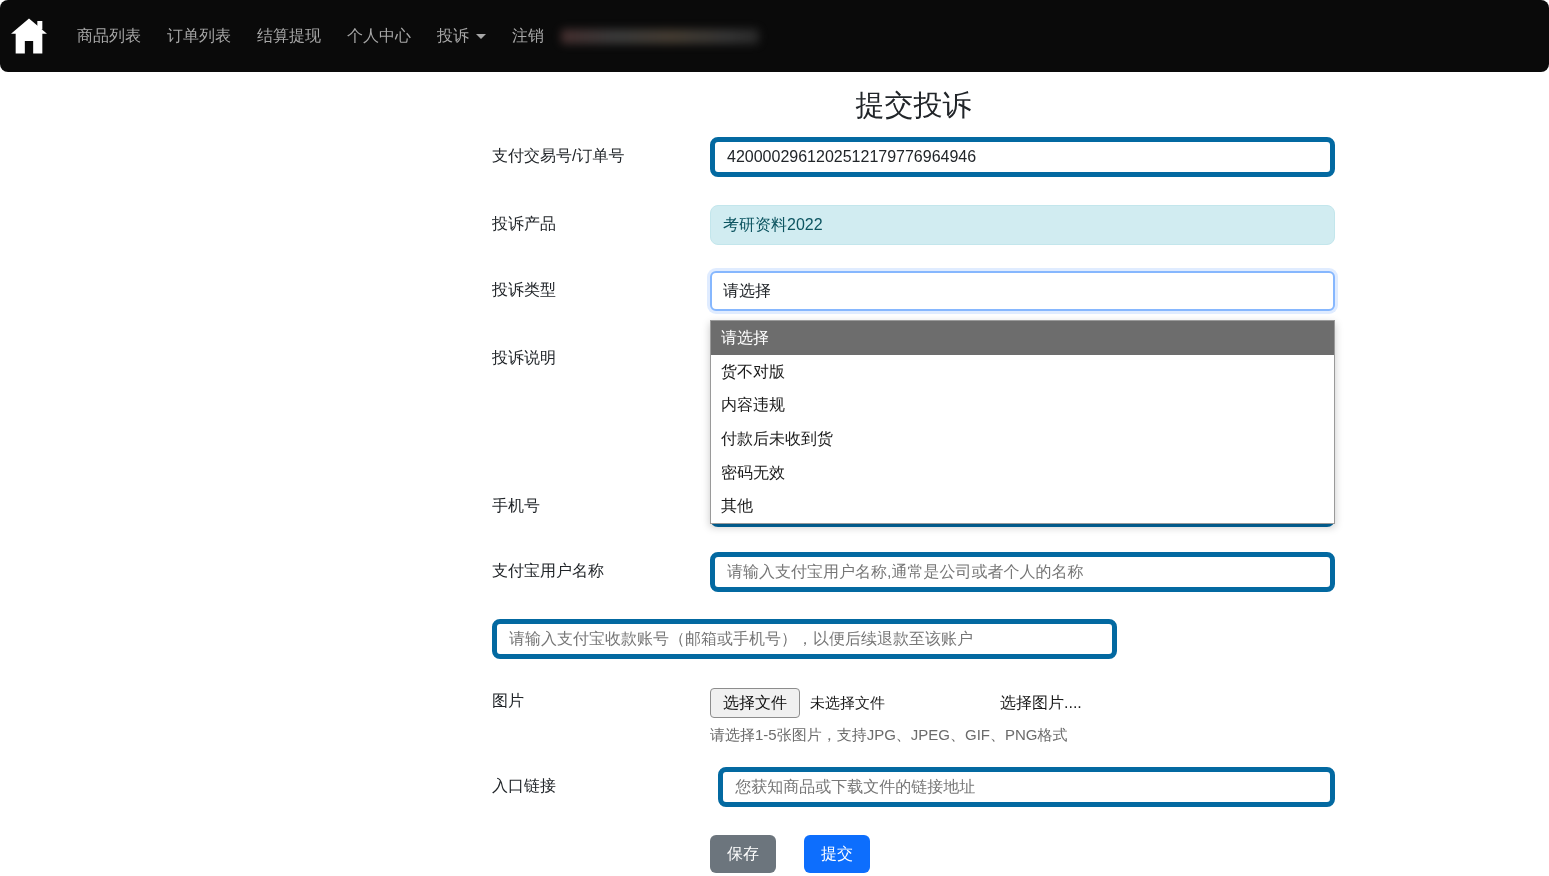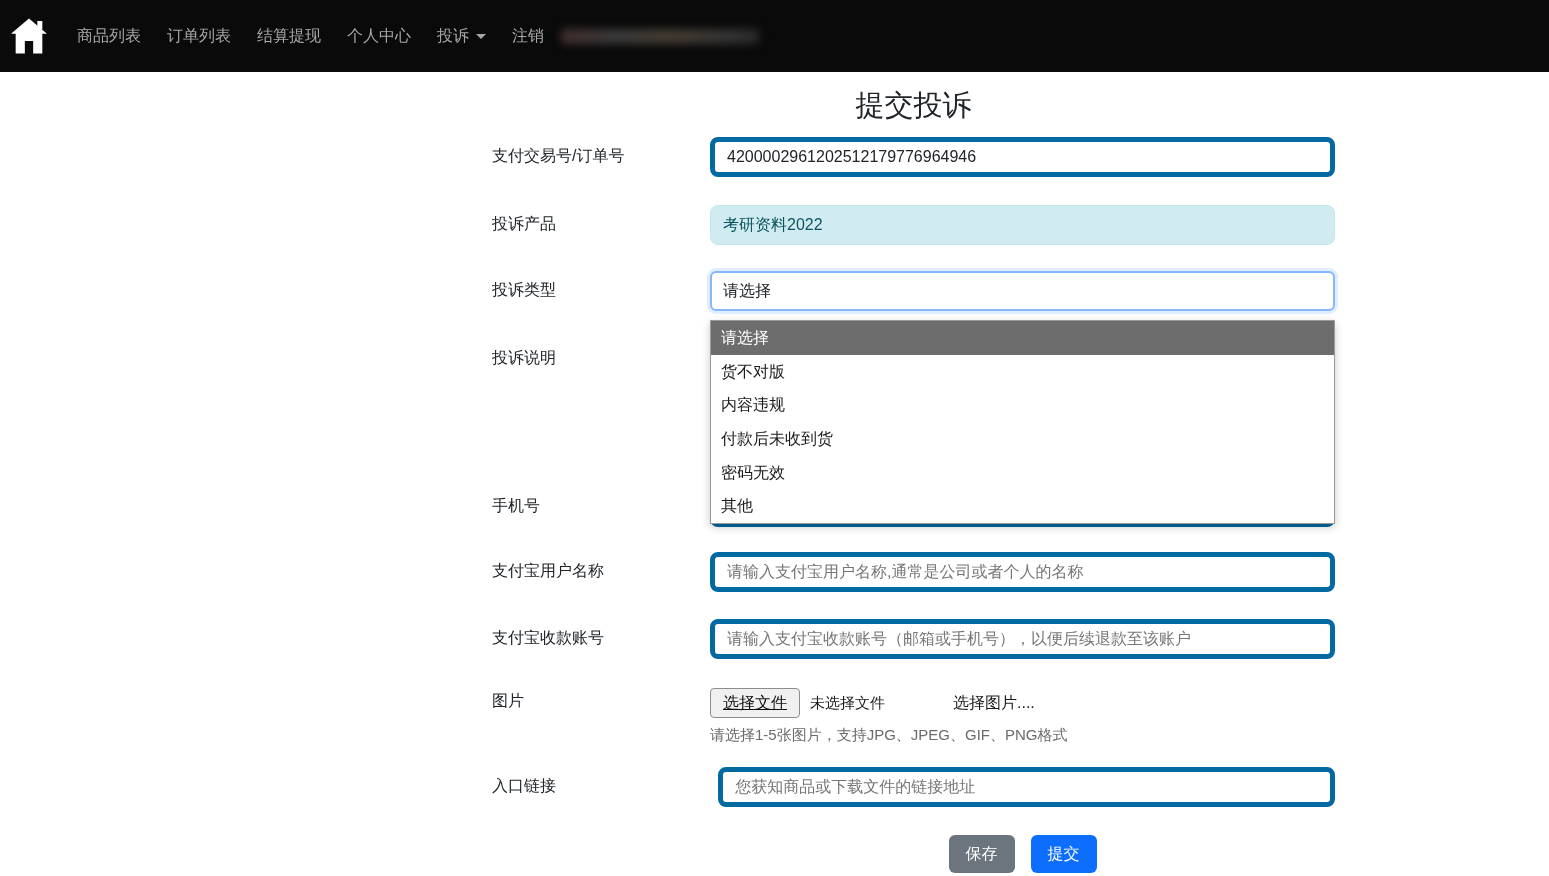--- a/index.html
+++ b/index.html
@@ -14,6 +14,7 @@
     height: 72px; background: #0a0a0a;
     display: flex; align-items: center;
     padding: 0 6px 0 6px;
+    border-radius: 8px;
   }
   .home-icon {
     width: 46px; height: 50px; display: flex; align-items: center; justify-content: center;

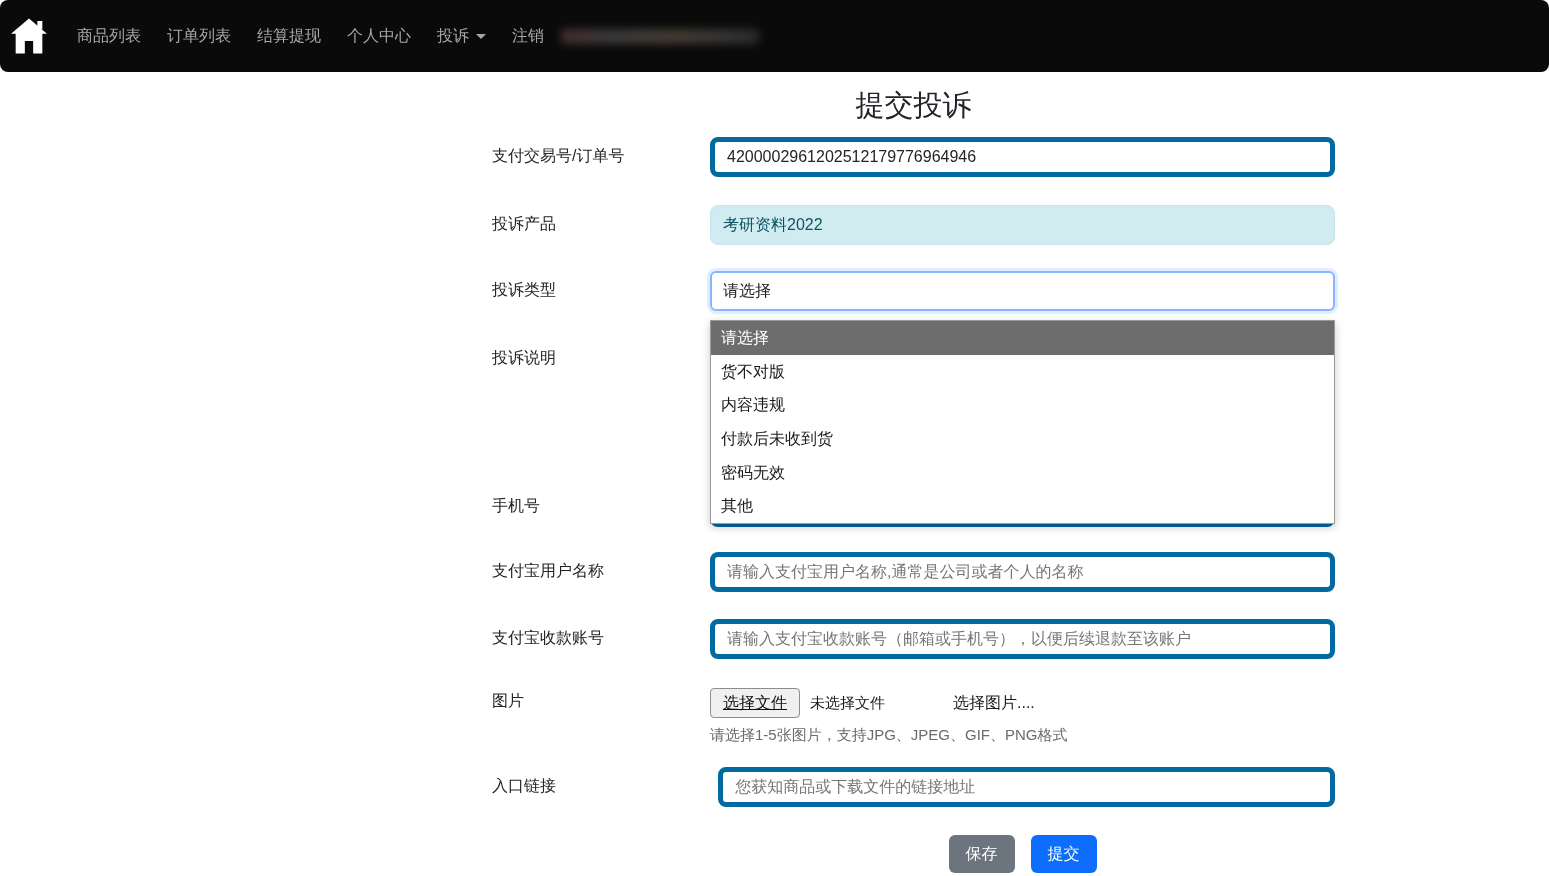--- a/index.html
+++ b/index.html
@@ -190,7 +190,6 @@
   </div>
 
   <div class="frow mb7">
-    <div class="flabel">支付宝收款账号</div>
     <div class="control">
       <input class="text-input" type="text" placeholder="请输入支付宝收款账号（邮箱或手机号），以便后续退款至该账户" style="">
     </div>

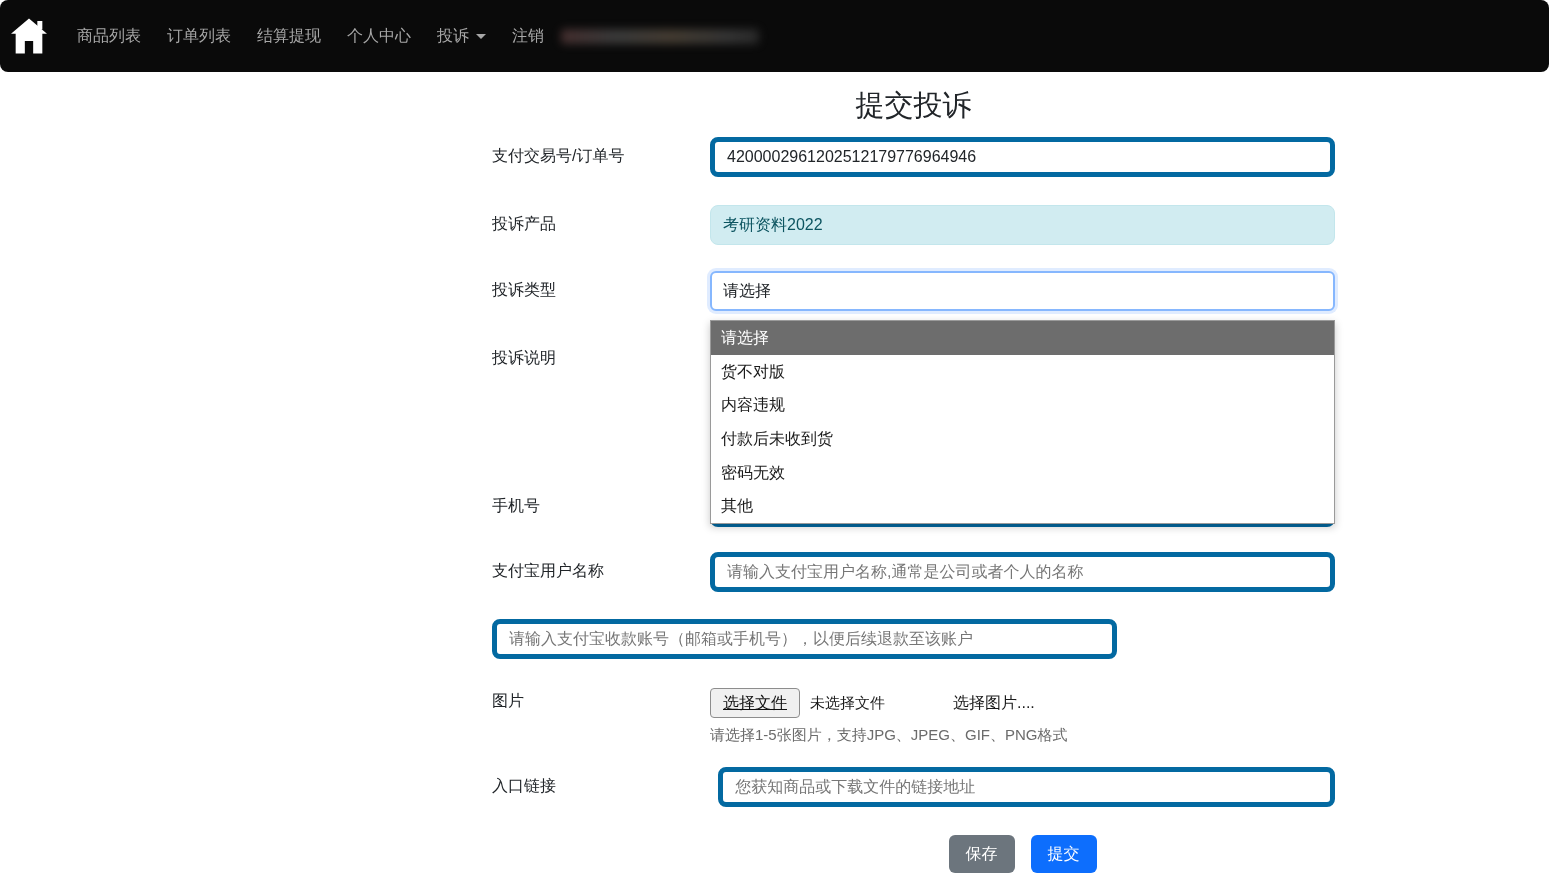--- a/index.html
+++ b/index.html
@@ -98,7 +98,7 @@
   .file-btn {
     height: 30px; padding: 0 12px; background: #f0f0f0;
     border: 1px solid #8d8d8d; border-radius: 4px;
-    font-size: 16px; color: #111; font-family: inherit; cursor: pointer; text-decoration: underline;
+    font-size: 16px; color: #111; font-family: inherit; cursor: pointer;
   }
   .file-status { margin-left: 10px; font-size: 15px; color: #1b1b1b; text-align: center; }
   .file-extra  { margin-left: 68px; font-size: 16px; color: #1b1b1b; }

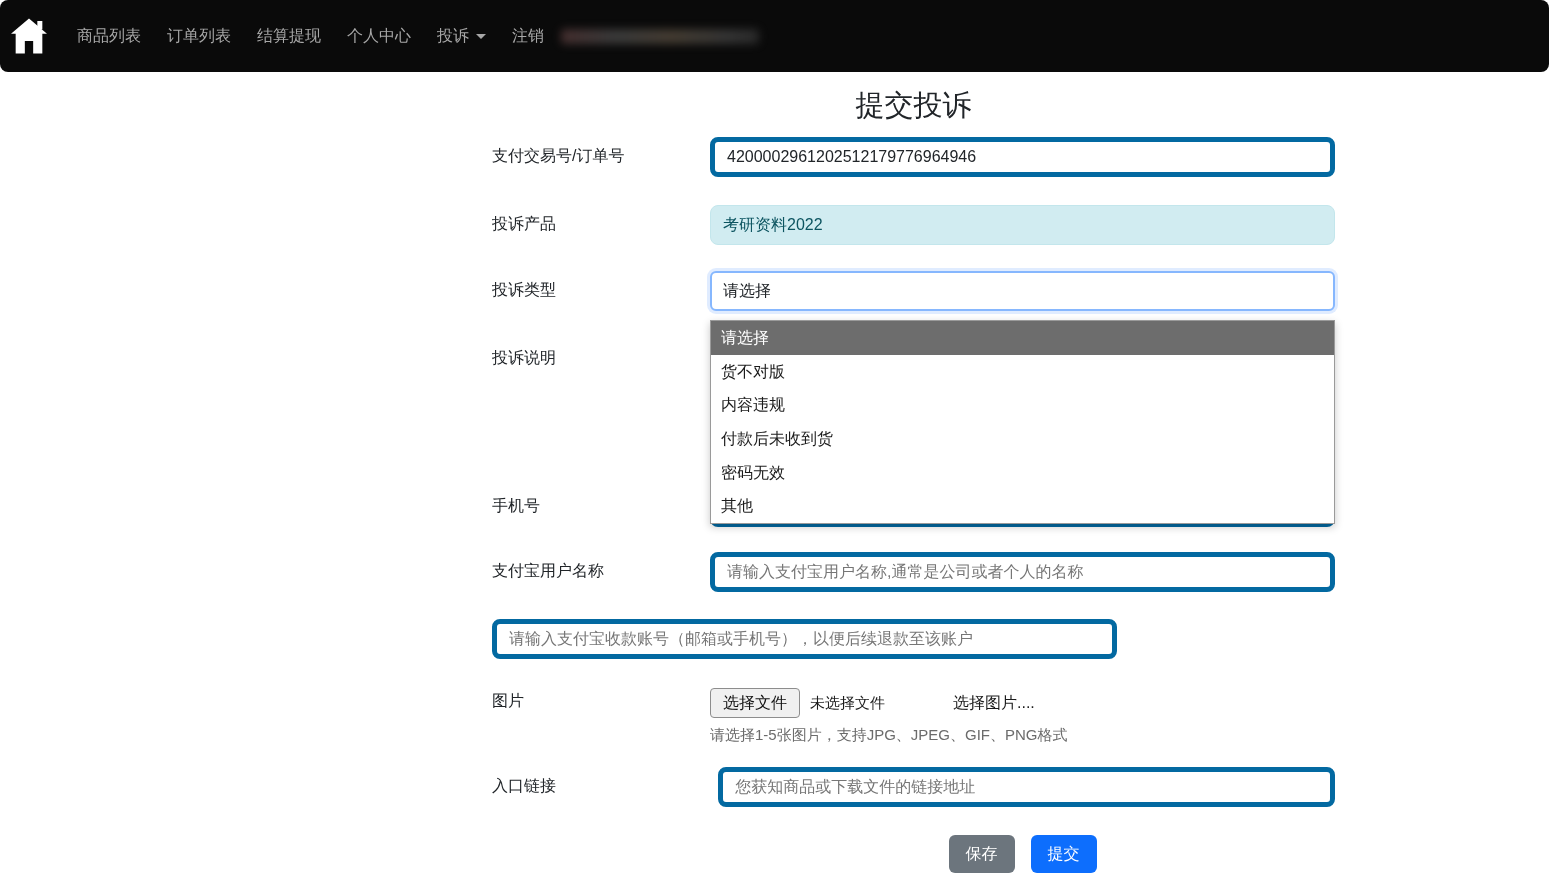--- a/index.html
+++ b/index.html
@@ -101,7 +101,7 @@
     font-size: 16px; color: #111; font-family: inherit; cursor: pointer;
   }
   .file-status { margin-left: 10px; font-size: 15px; color: #1b1b1b; text-align: center; }
-  .file-extra  { margin-left: 68px; font-size: 16px; color: #1b1b1b; }
+  .file-extra  { margin-left: 115px; font-size: 16px; color: #1b1b1b; }
   .file-help   { margin-top: 8px; font-size: 15px; color: #6b6b6b; height: 22px; }
 
   .btn-row { display: flex; gap: 16px; margin-left: 218px; justify-content: center; }

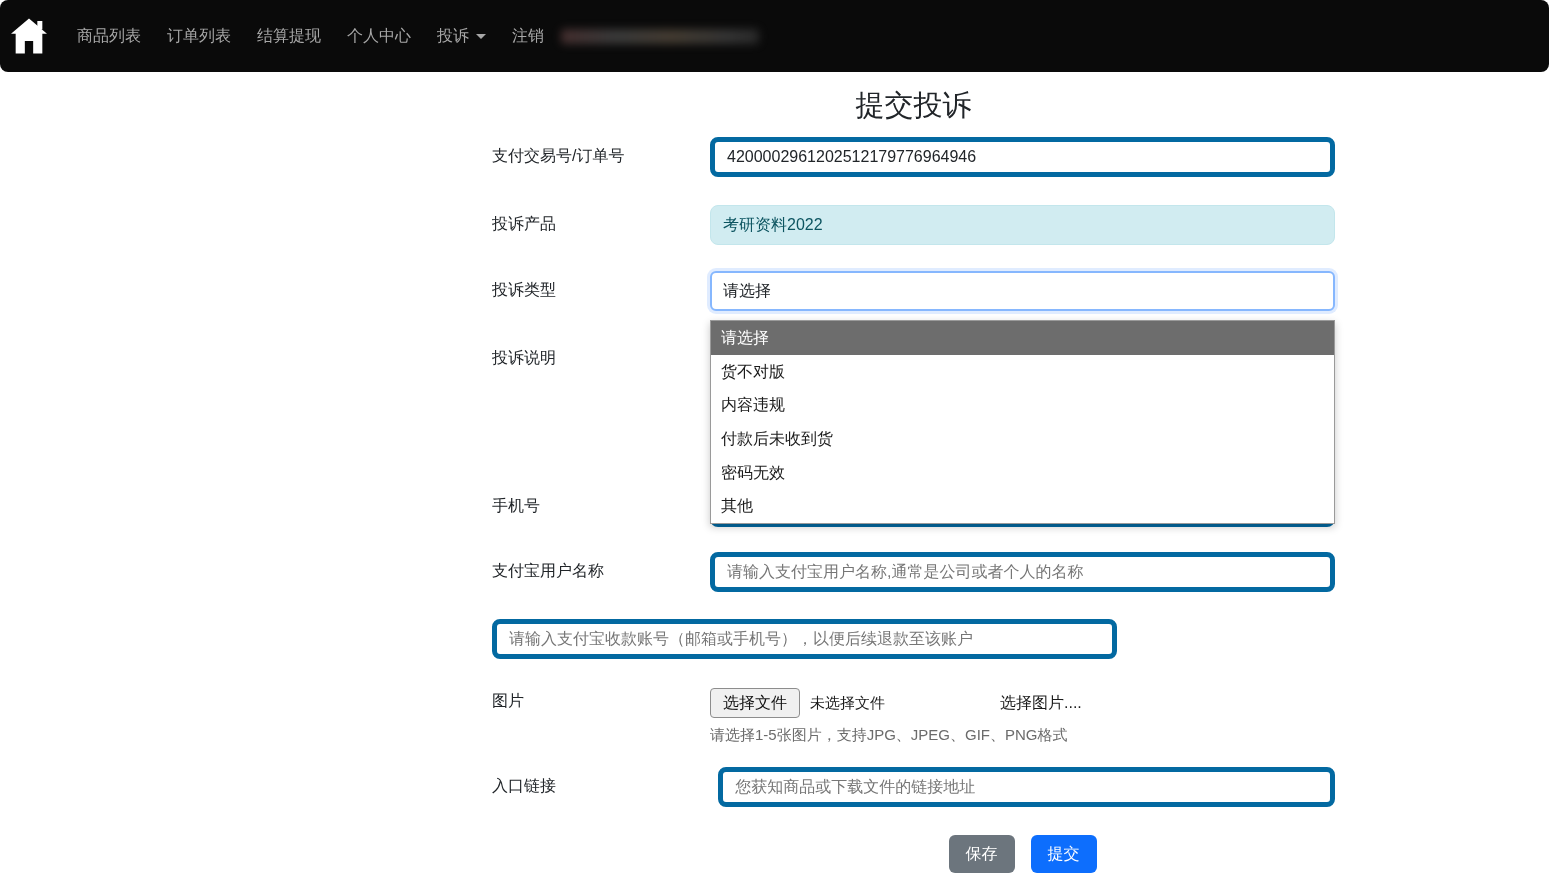--- a/index.html
+++ b/index.html
@@ -104,7 +104,7 @@
   .file-extra  { margin-left: 115px; font-size: 16px; color: #1b1b1b; }
   .file-help   { margin-top: 8px; font-size: 15px; color: #6b6b6b; height: 22px; }
 
-  .btn-row { display: flex; gap: 16px; margin-left: 218px; justify-content: center; }
+  .btn-row { display: flex; gap: 28px; margin-left: 218px; }
   .btn {
     height: 38px; border: none; border-radius: 6px; color: #fff;
     font-size: 16px; padding: 0 17px; font-family: inherit; cursor: pointer;

